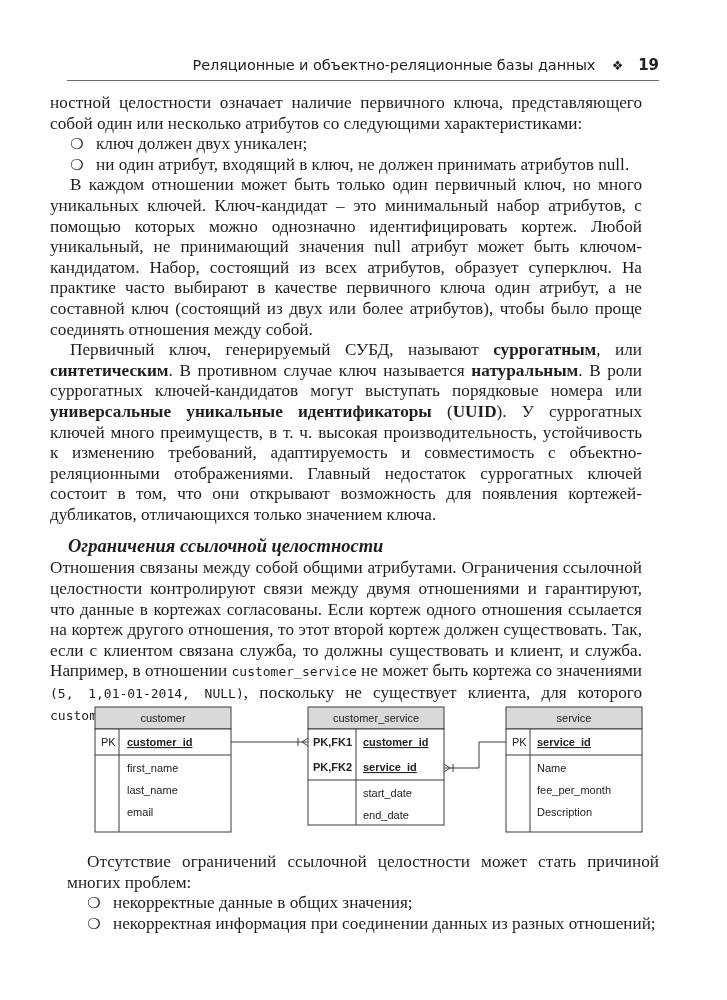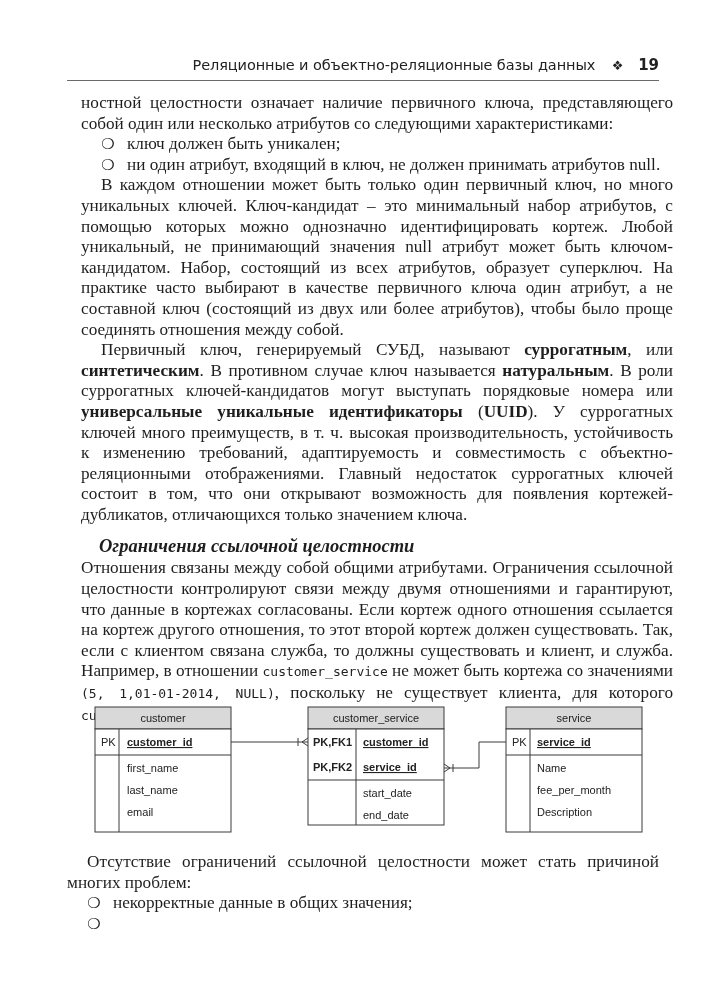--- a/index.html
+++ b/index.html
@@ -11,7 +11,7 @@
   .running-head .rh-title { letter-spacing: -0.1px; margin-left: 8px; }
   .running-head .rh-orn { display: inline-block; margin: 0 10px 0 12px; font-size: 13px; }
   .running-head .rh-page { font-weight: bold; font-size: 15px; }
-  .content { position: absolute; left: 81px; top: 93px; width: 592px; font-size: 17.2px;
+  .content { position: absolute; left: 50px; top: 93px; width: 592px; font-size: 17.2px;
              line-height: 20.6px; text-align: justify; }
   p { margin: 0; }
   p.indent { text-indent: 20px; font-family: Liberation Serif, serif; }

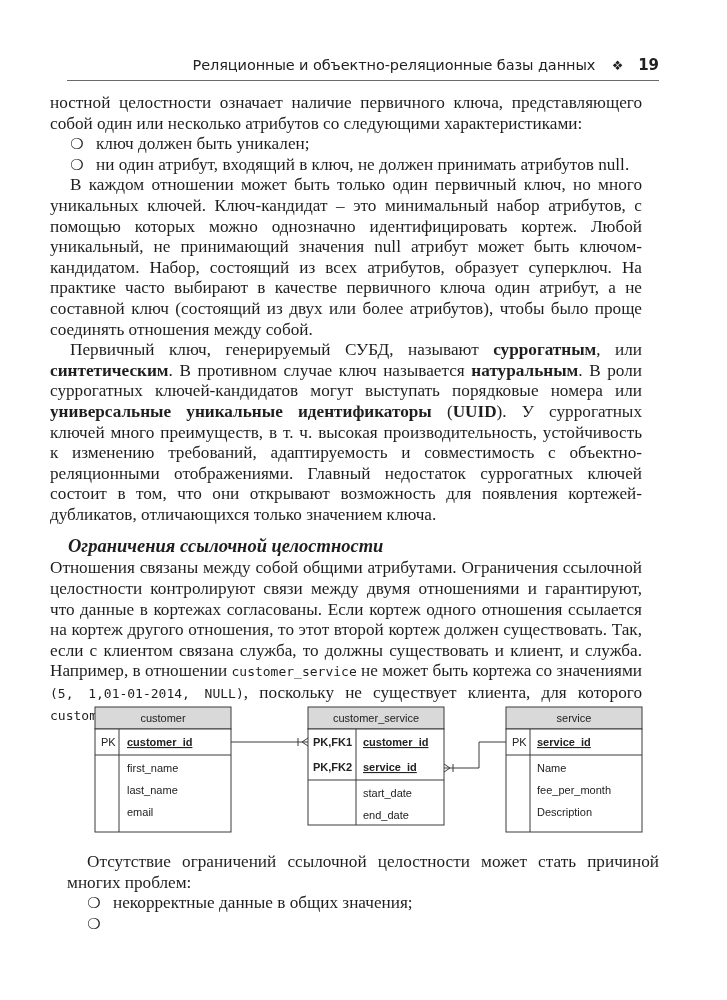--- a/index.html
+++ b/index.html
@@ -39,7 +39,7 @@
 <div class="content">
   <p>ностной целостности означает наличие первичного ключа, представляющего собой один или несколько атрибутов со следующими характеристиками:</p>
   <ul class="bullets">
-    <li><span class="bullet">❍</span><span>ключ должен быть уникален;</span></li>
+    <li><span class="bullet">❍</span><span>ключ должен двух уникален;</span></li>
     <li><span class="bullet">❍</span><span>ни один атрибут, входящий в ключ, не должен принимать атрибутов null.</span></li>
   </ul>
   <p class="indent">В каждом отношении может быть только один первичный ключ, но много уникальных ключей. Ключ-кандидат – это минимальный набор атрибутов, с помощью которых можно однозначно идентифицировать кортеж. Любой уникальный, не принимающий значения null атрибут может быть ключом-кандидатом. Набор, состоящий из всех атрибутов, образует суперключ. На практике часто выбирают в качестве первичного ключа один атрибут, а не составной ключ (состоящий из двух или более атрибутов), чтобы было проще соединять отношения между собой.</p>

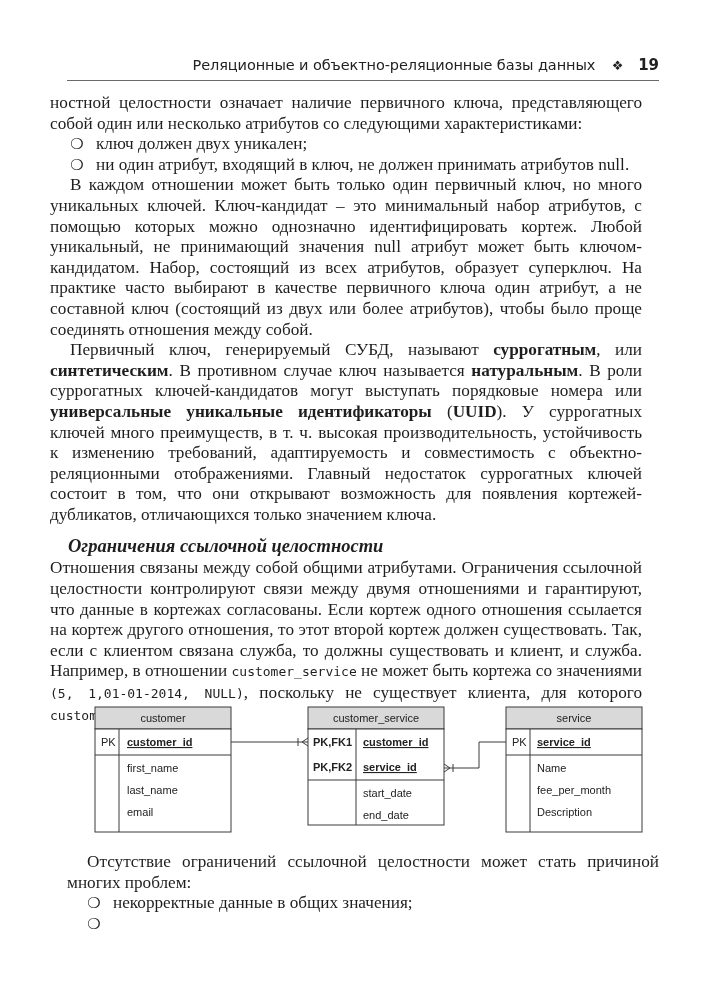--- a/index.html
+++ b/index.html
@@ -109,7 +109,7 @@
   <p class="indent">Отсутствие ограничений ссылочной целостности может стать причиной многих проблем:</p>
   <ul class="bullets">
     <li><span class="bullet">❍</span><span>некорректные данные в общих значения;</span></li>
-    <li><span class="bullet">❍</span></li>
+    <li><span class="bullet">❍</span><span>некорректная информация при соединении данных из разных отношений;</span></li>
   </ul>
 </div>
 

